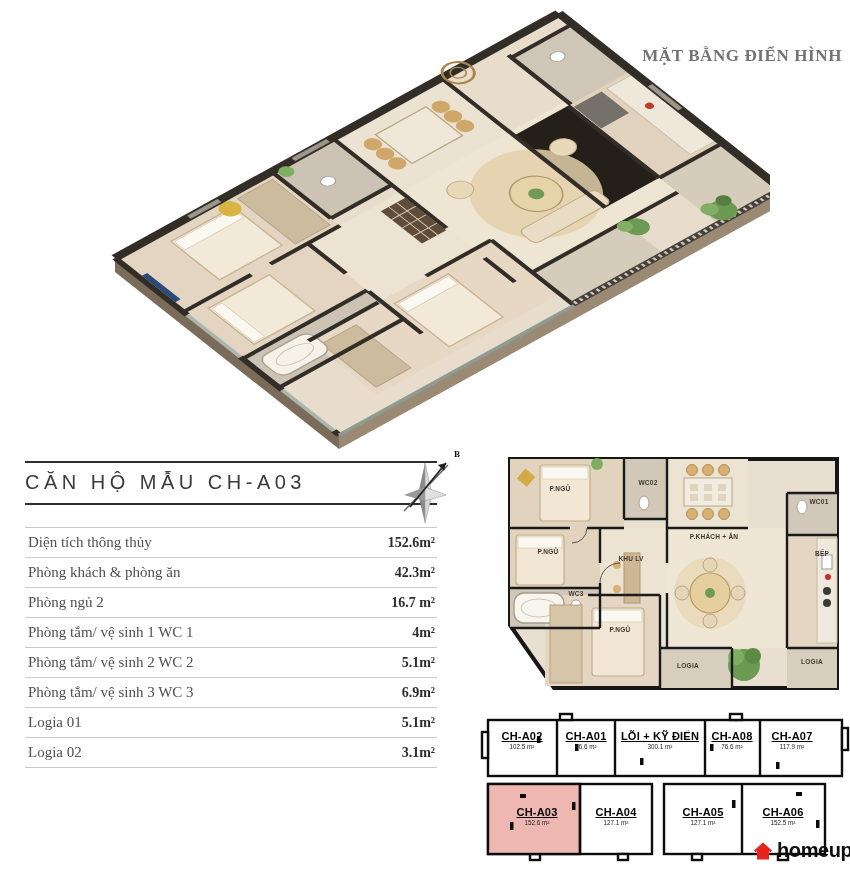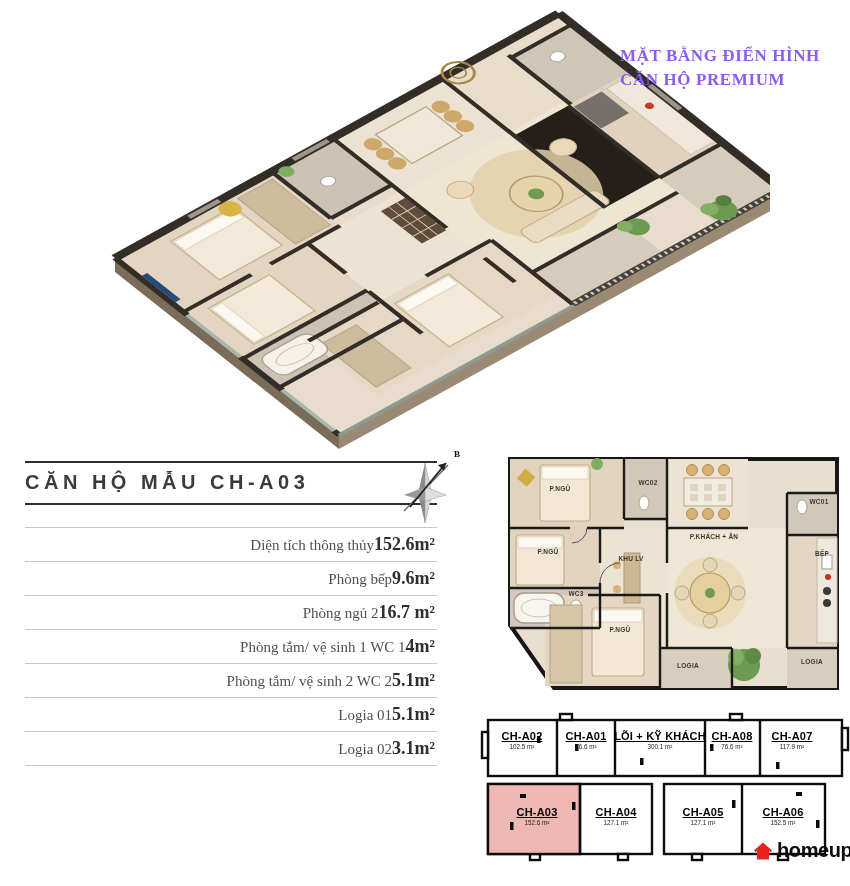--- a/index.html
+++ b/index.html
@@ -7,9 +7,9 @@
           font-family:"Liberation Sans","DejaVu Sans",sans-serif;}
 
   
-  .iso-title{position:absolute;top:44px;right:8px;width:222px;text-align:left;
+  .iso-title{position:absolute;top:44px;right:8px;width:222px;text-align:right;
     font-family:"Liberation Serif","DejaVu Serif",serif;font-weight:bold;
-    font-size:17px;line-height:1.42;color:#8b5cf6;letter-spacing:0.6px;}
+    font-size:17px;line-height:1.42;color:#737373;letter-spacing:0.6px;}
 
   
   .left-panel{position:absolute;left:25px;top:461px;width:412px;}

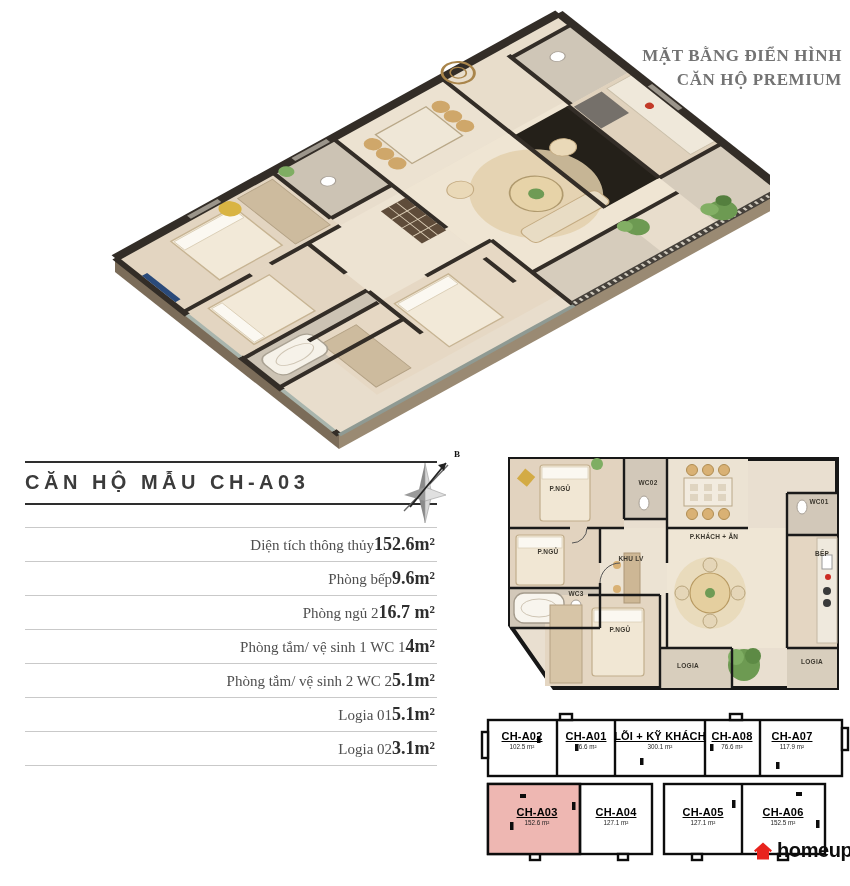--- a/index.html
+++ b/index.html
@@ -163,7 +163,6 @@
 
   <div class="iso-title">
     <div>MẶT BẰNG ĐIỂN HÌNH</div>
-    <div>CĂN HỘ PREMIUM</div>
   </div>
 
   <div class="left-panel">

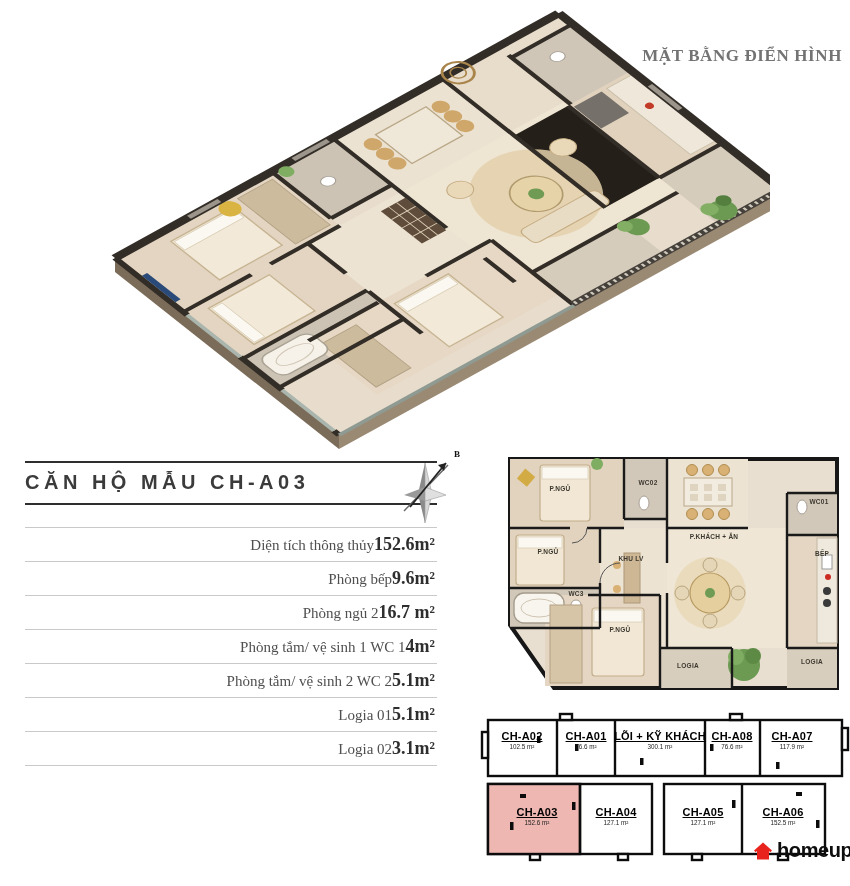--- a/index.html
+++ b/index.html
@@ -14,7 +14,7 @@
   
   .left-panel{position:absolute;left:25px;top:461px;width:412px;}
   .heading-block{border-top:2px solid #2e2e2e;border-bottom:2px solid #2e2e2e;padding:8px 0 9px;}
-  .heading{font-size:20px;font-weight:bold;color:#3b3b3b;letter-spacing:4.5px;}
+  .heading{font-size:20px;font-weight:normal;color:#3b3b3b;letter-spacing:4.5px;}
   .area-table{margin-top:22px;}
   .arow{display:flex;justify-content:flex-end;align-items:baseline;
         padding:6px 2px 6px 3px;border-bottom:1px solid #c9c9c9;}

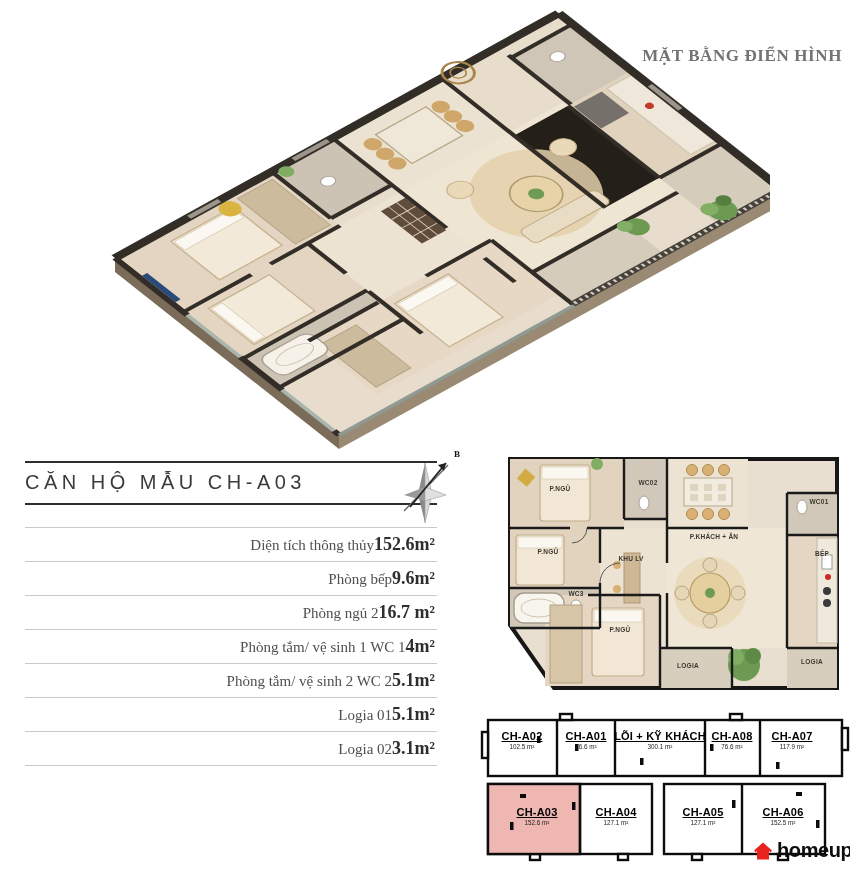--- a/index.html
+++ b/index.html
@@ -16,7 +16,7 @@
   .heading-block{border-top:2px solid #2e2e2e;border-bottom:2px solid #2e2e2e;padding:8px 0 9px;}
   .heading{font-size:20px;font-weight:normal;color:#3b3b3b;letter-spacing:4.5px;}
   .area-table{margin-top:22px;}
-  .arow{display:flex;justify-content:flex-end;align-items:baseline;
+  .arow{display:flex;justify-content:space-between;align-items:baseline;
         padding:6px 2px 6px 3px;border-bottom:1px solid #c9c9c9;}
   .arow:first-child{border-top:1px solid #c9c9c9;}
   .arow .lbl{font-family:"Liberation Serif","DejaVu Serif",serif;font-size:15px;color:#4f4f4f;}

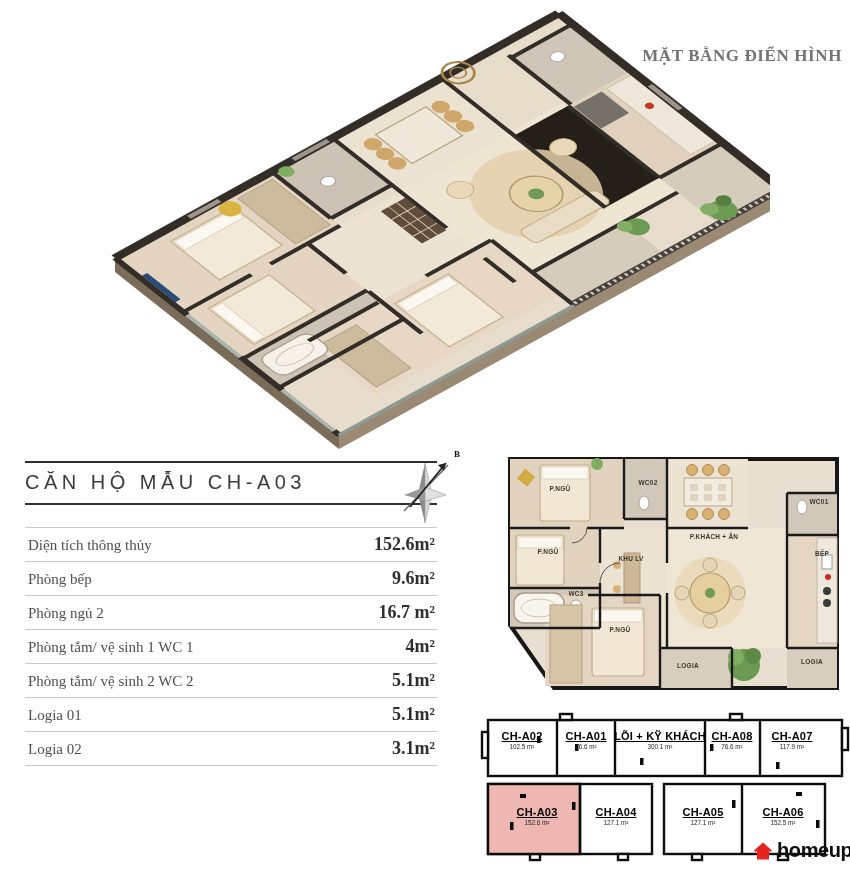--- a/index.html
+++ b/index.html
@@ -20,7 +20,7 @@
         padding:6px 2px 6px 3px;border-bottom:1px solid #c9c9c9;}
   .arow:first-child{border-top:1px solid #c9c9c9;}
   .arow .lbl{font-family:"Liberation Serif","DejaVu Serif",serif;font-size:15px;color:#4f4f4f;}
-  .arow .val{font-family:"Liberation Serif","DejaVu Serif",serif;font-size:18px;font-weight:bold;color:#2e2e2e;}
+  .arow .val{font-family:"Liberation Serif","DejaVu Serif",serif;font-size:14px;font-weight:bold;color:#2e2e2e;}
 
   
   .compass{position:absolute;left:396px;top:449px;width:66px;height:80px;}

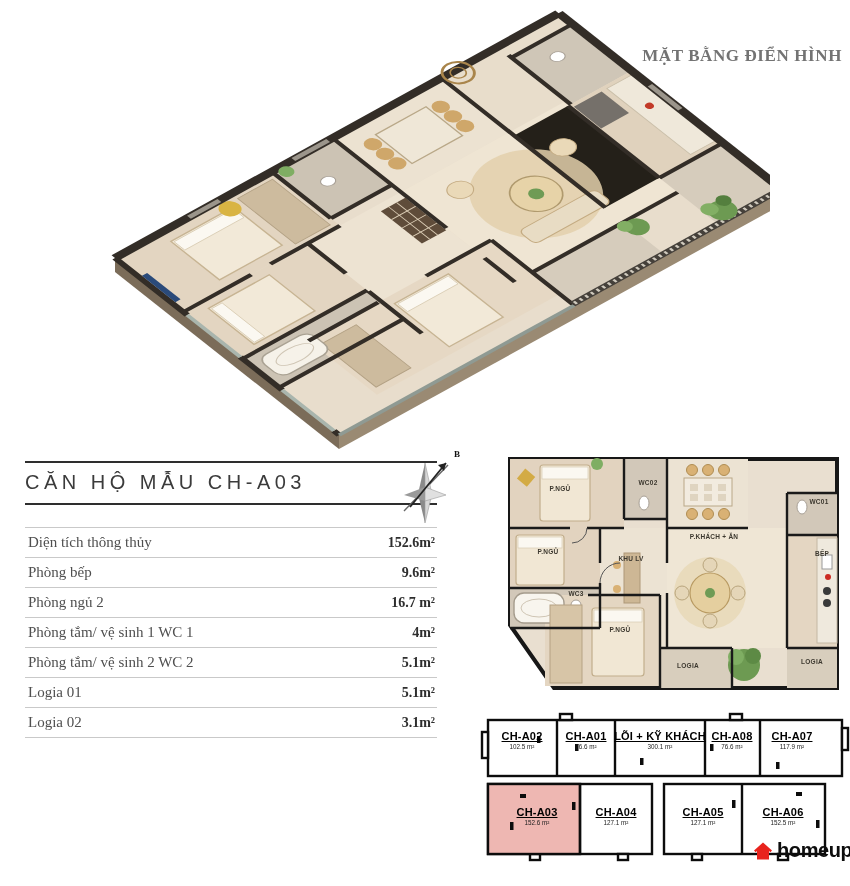--- a/index.html
+++ b/index.html
@@ -173,6 +173,10 @@
       <div class="arow">
           <span class="lbl">Diện tích thông thủy</span>
           <span class="val">152.6m²</span>
+        </div>
+      <div class="arow">
+          <span class="lbl">Phòng khách &amp; phòng ăn</span>
+          <span class="val">42.3m²</span>
         </div>
       <div class="arow">
           <span class="lbl">Phòng bếp</span>

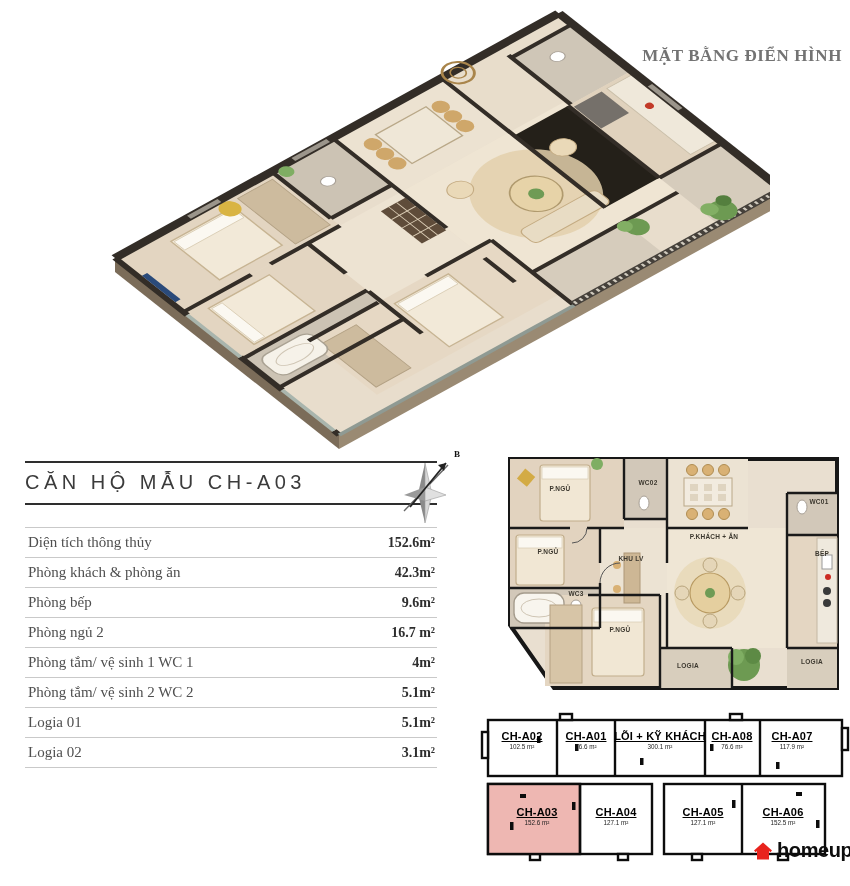--- a/index.html
+++ b/index.html
@@ -177,10 +177,6 @@
       <div class="arow">
           <span class="lbl">Phòng khách &amp; phòng ăn</span>
           <span class="val">42.3m²</span>
-        </div>
-      <div class="arow">
-          <span class="lbl">Phòng bếp</span>
-          <span class="val">9.6m²</span>
         </div>
       <div class="arow">
           <span class="lbl">Phòng ngủ 2</span>

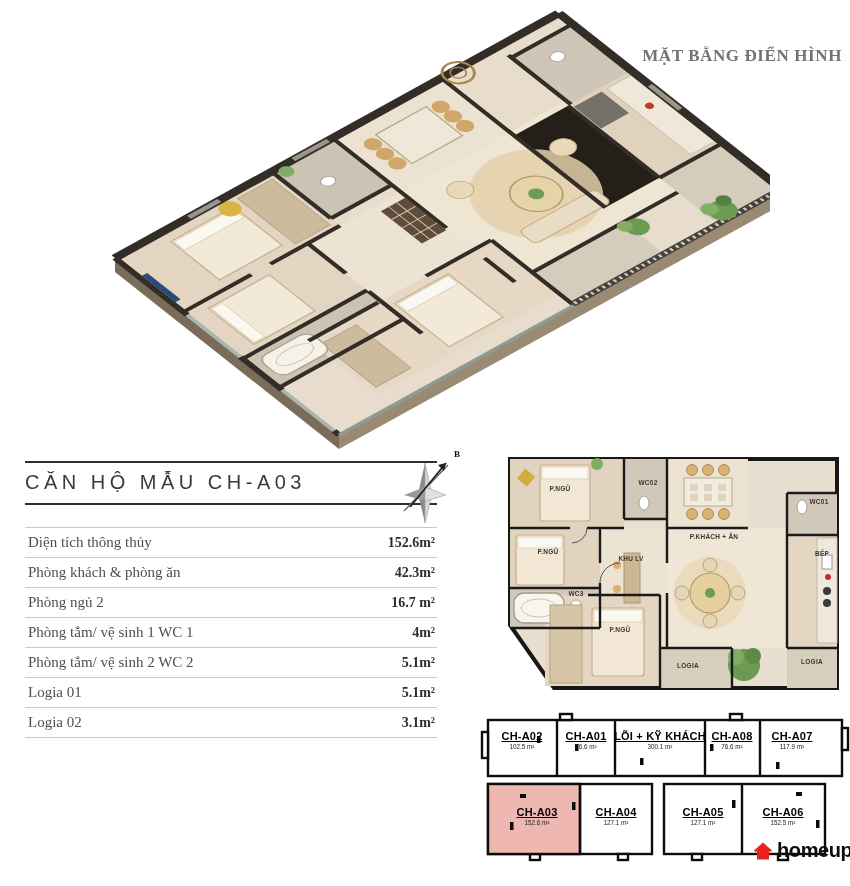--- a/index.html
+++ b/index.html
@@ -189,6 +189,10 @@
       <div class="arow">
           <span class="lbl">Phòng tắm/ vệ sinh 2 WC 2</span>
           <span class="val">5.1m²</span>
+        </div>
+      <div class="arow">
+          <span class="lbl">Phòng tắm/ vệ sinh 3 WC 3</span>
+          <span class="val">6.9m²</span>
         </div>
       <div class="arow">
           <span class="lbl">Logia 01</span>

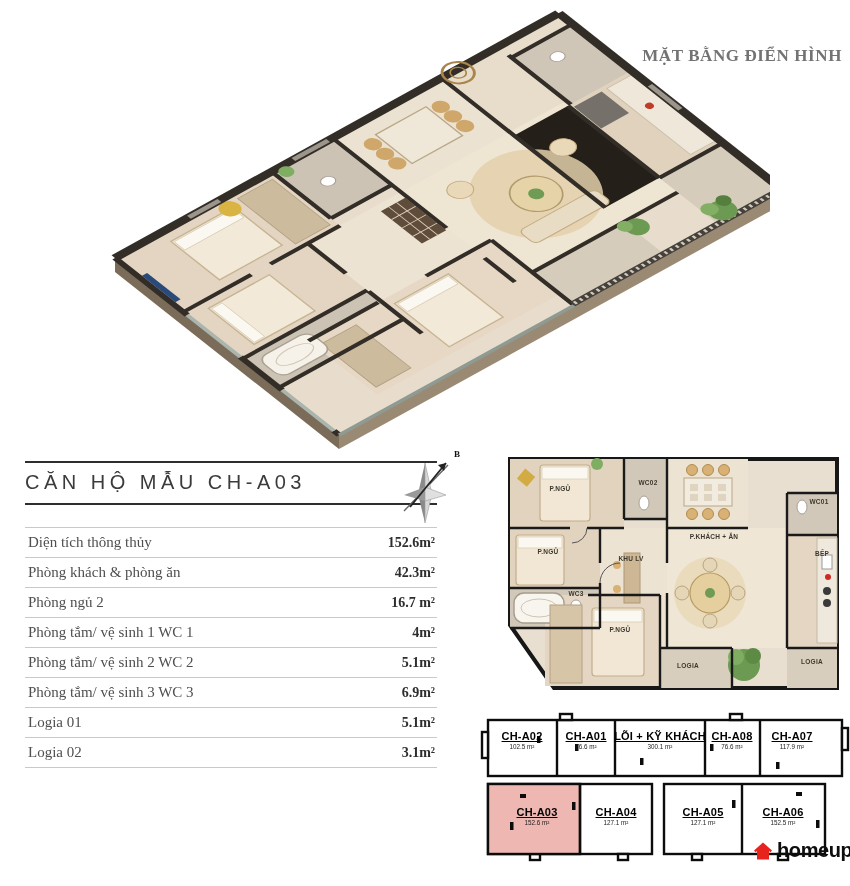--- a/index.html
+++ b/index.html
@@ -371,7 +371,7 @@
       <div class="kp-area">76.6 m²</div>
     </div>
     <div class="kp-label" style="left:180px;top:24px">
-      <div class="kp-id">LÕI + KỸ KHÁCH</div>
+      <div class="kp-id">LÕI + KỸ ĐIỂN</div>
       <div class="kp-area">300.1 m²</div>
     </div>
     <div class="kp-label" style="left:252px;top:24px">

